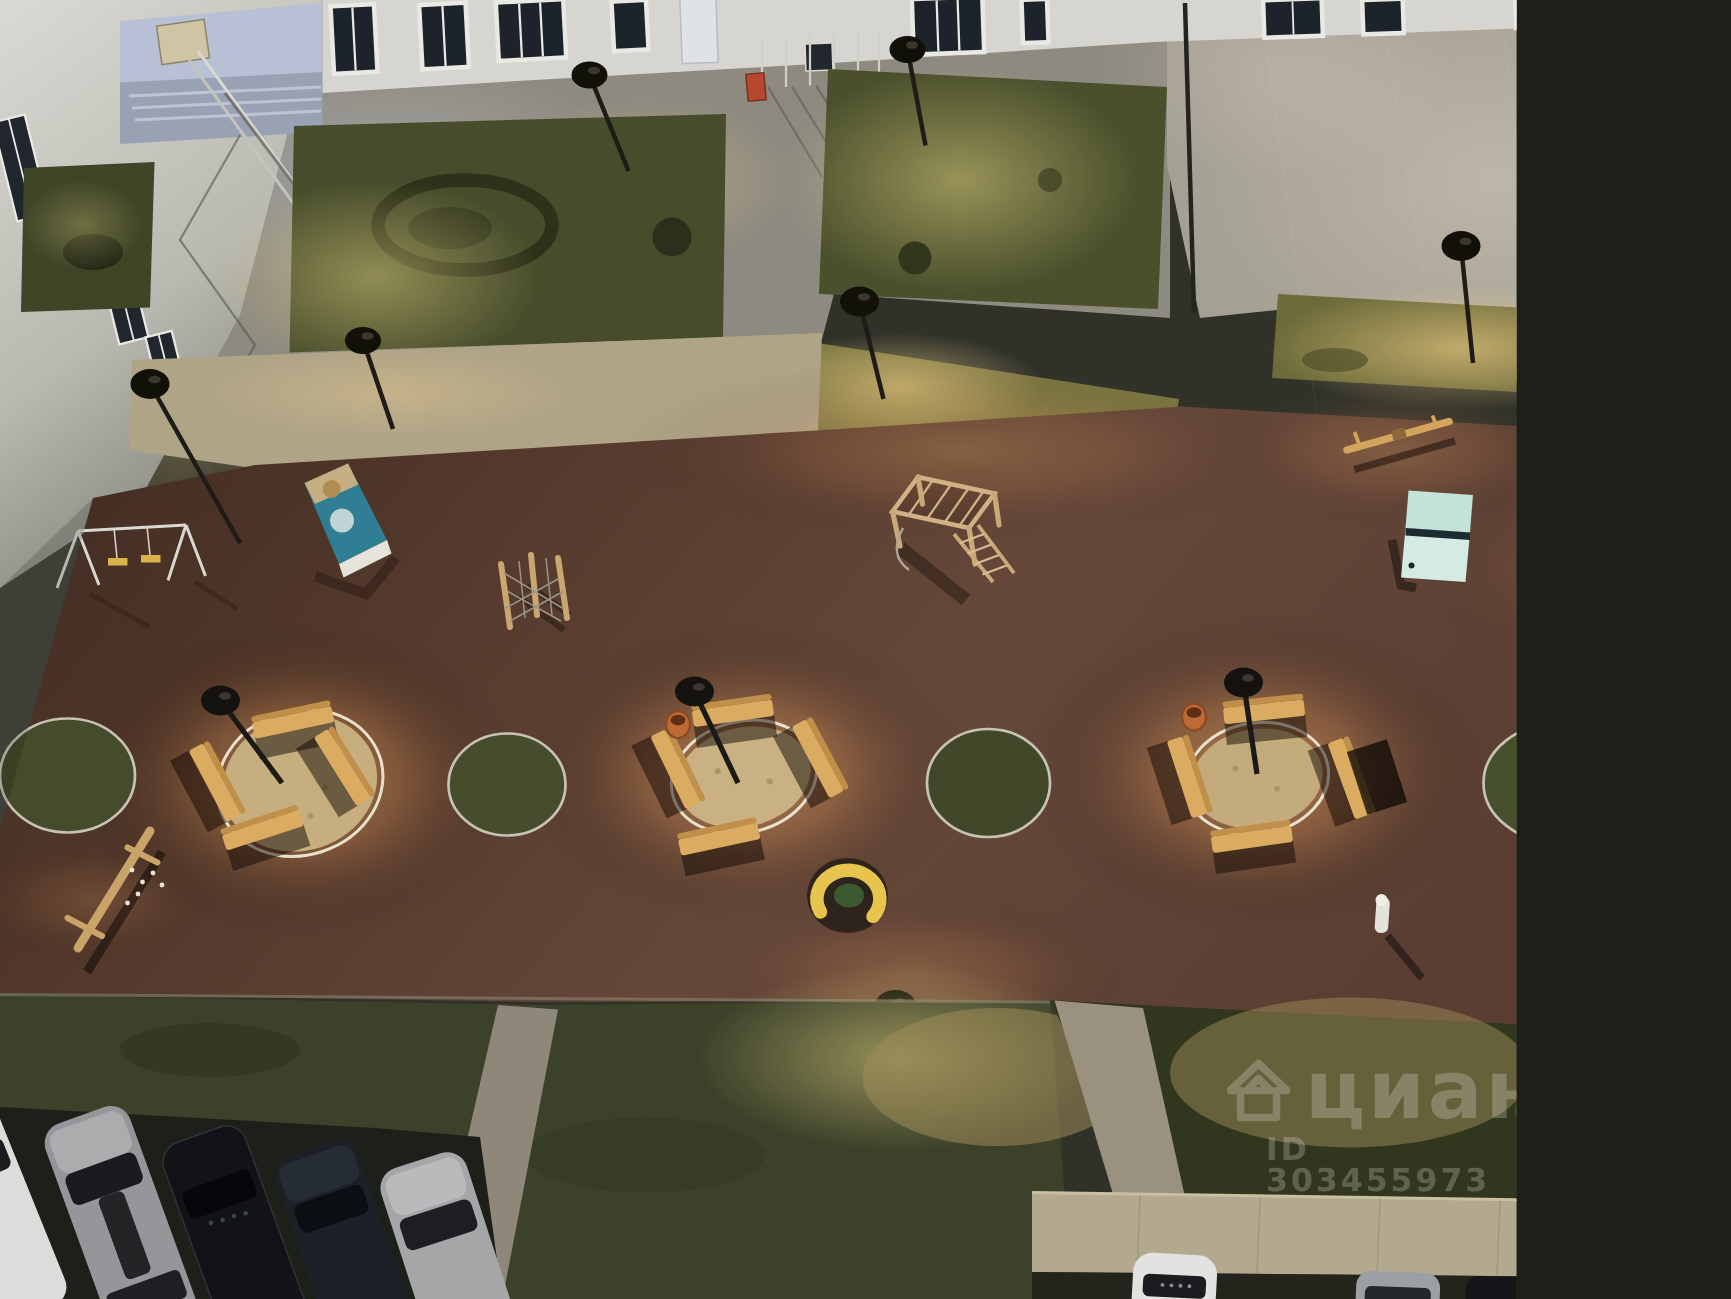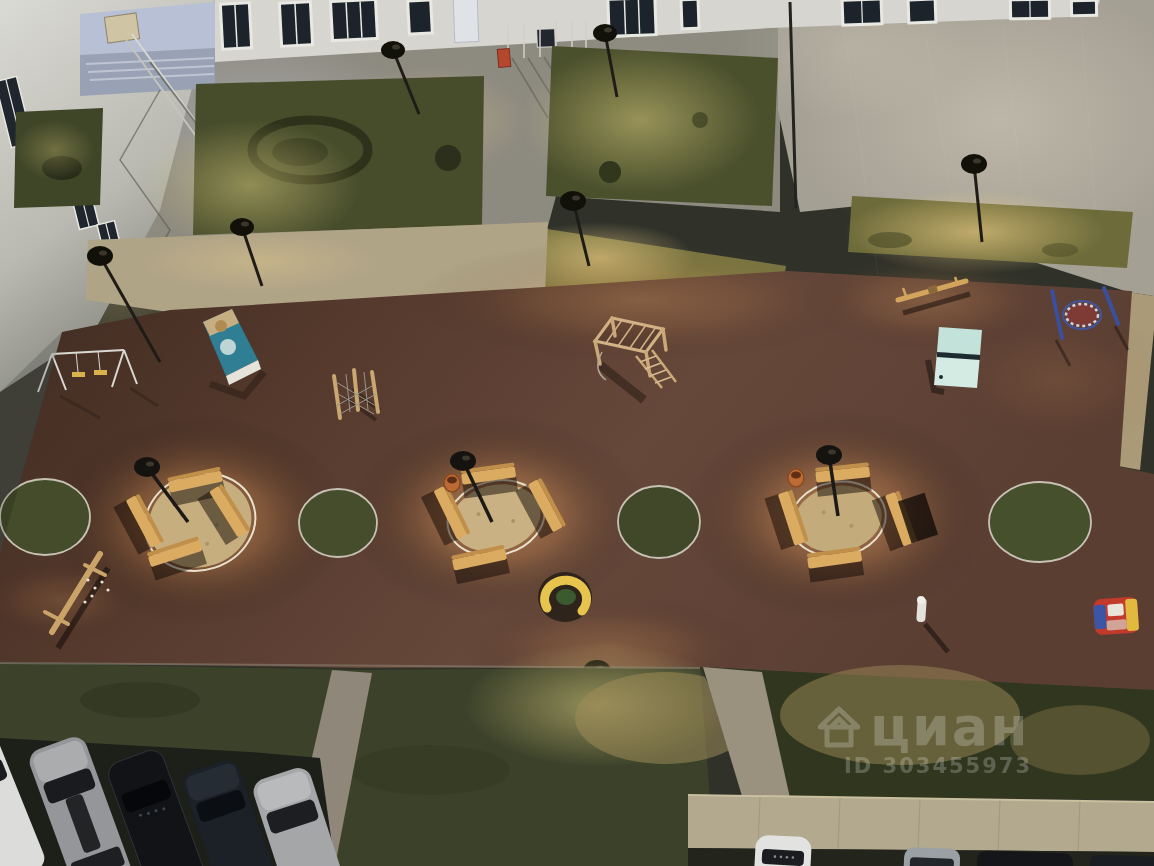--- a/index.html
+++ b/index.html
@@ -5,7 +5,7 @@
   html,body{margin:0;padding:0;background:#1d1f19;}
   .stage{
     position:relative;
-    width:1154px;height:866px;
+    width:1011px;height:866px;
     overflow:hidden;
     background:#30322a;
     font-family:"DejaVu Sans","Liberation Sans",sans-serif;

